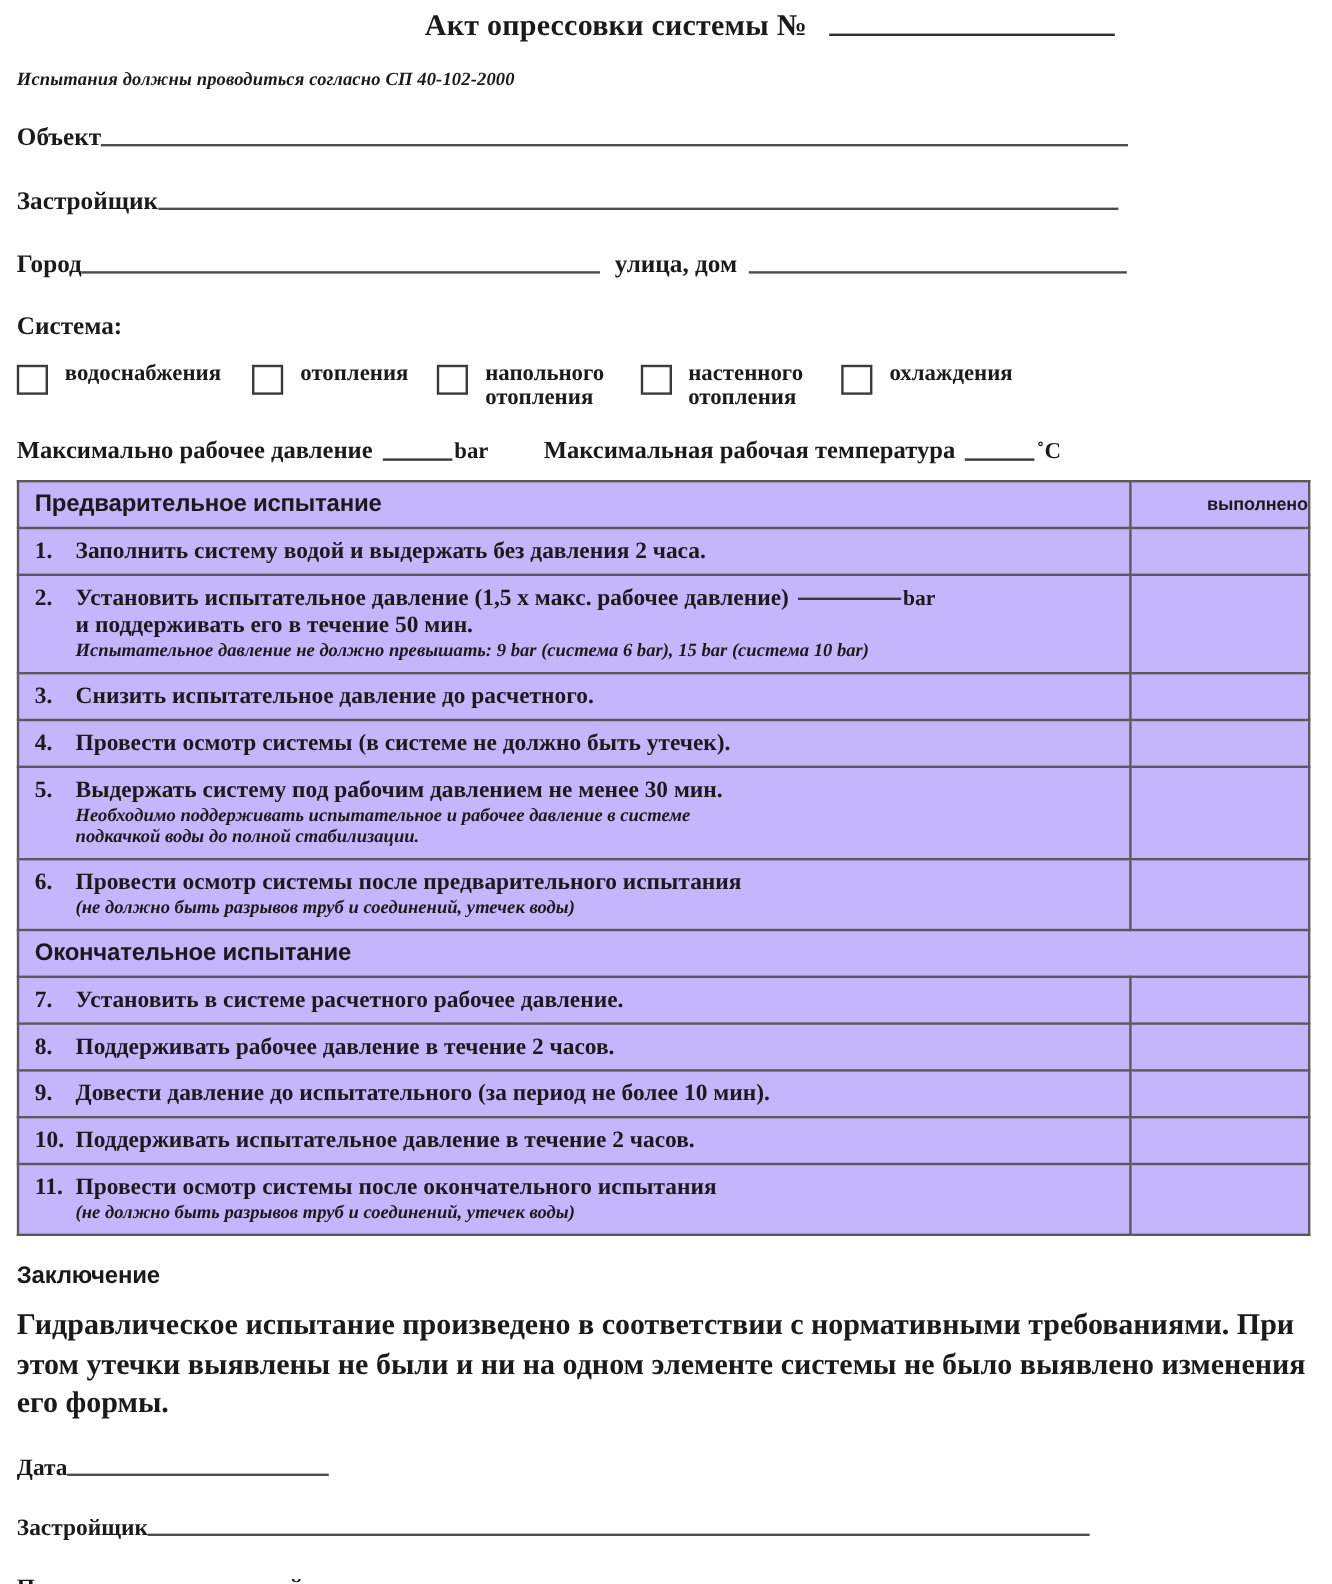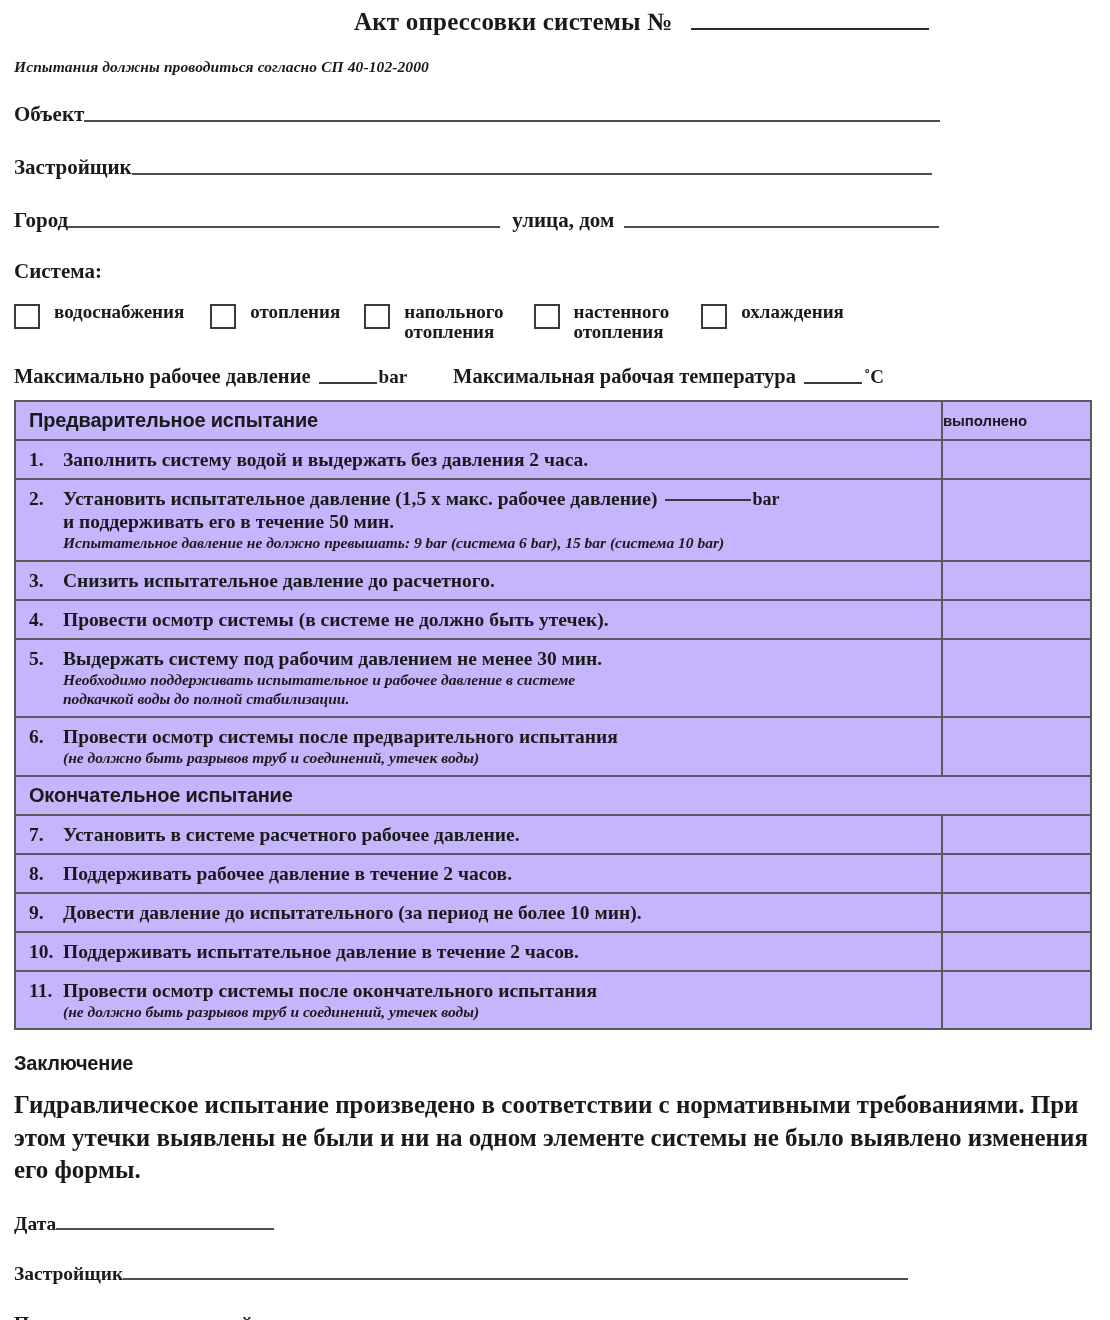--- a/index.html
+++ b/index.html
@@ -162,7 +162,7 @@
     font-family: "Liberation Sans", "DejaVu Sans", sans-serif;
     font-weight: bold;
     font-size: 15px;
-    text-align: left;
+    text-align: right;
     letter-spacing: -0.1px;
   }
   .item-cell {

